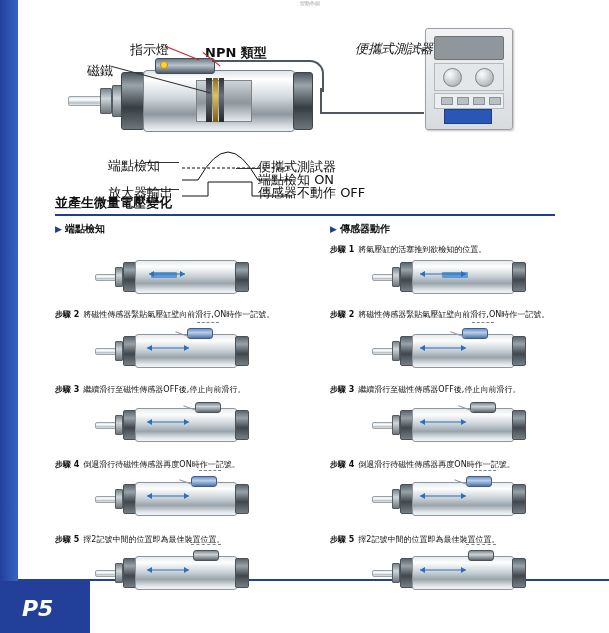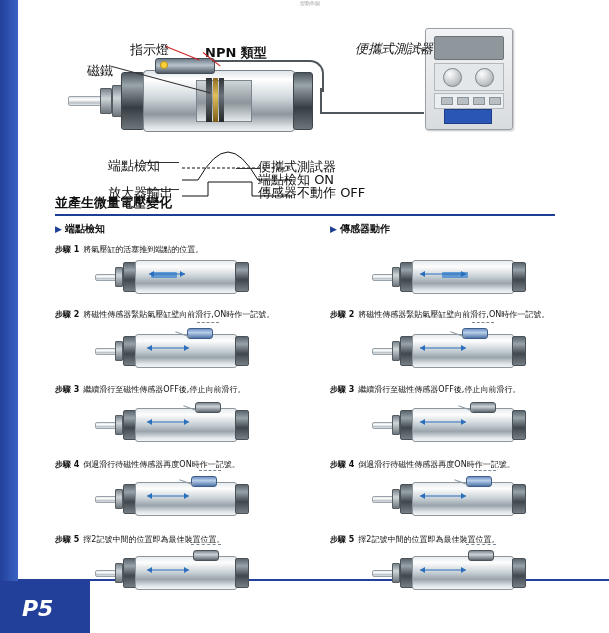--- a/index.html
+++ b/index.html
@@ -244,9 +244,6 @@
     <span class="tri">▶</span><span>傳感器動作</span>
   </div>
 
-  <div class="step" style="left:55px;top:245px;width:250px;">
-    <span class="n">步驟 1</span><span>將氣壓缸的活塞推到端點的位置。</span>
-  </div>
   <div class="step" style="left:55px;top:310px;width:250px;">
     <span class="n">步驟 2</span><span>將磁性傳感器緊貼氣壓缸壁向前滑行,ON時作一記號。</span>
   </div>

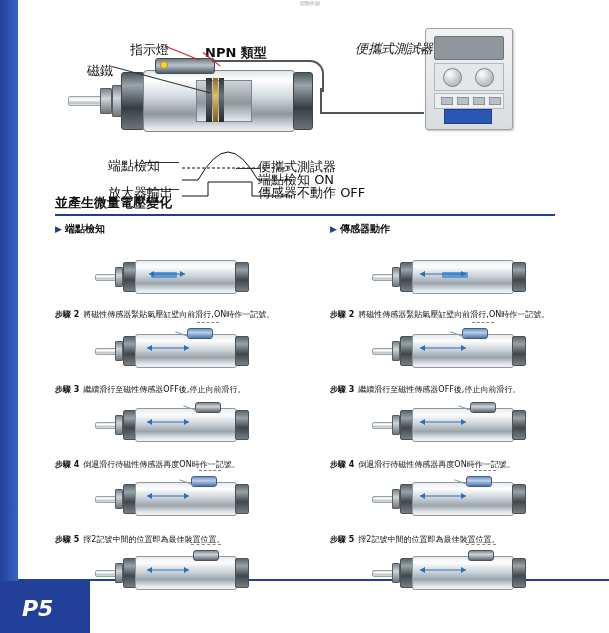--- a/index.html
+++ b/index.html
@@ -257,6 +257,9 @@
     <span class="n">步驟 5</span><span>擇2記號中間的位置即為最佳裝置位置。</span>
   </div>
 
+  <div class="step" style="left:330px;top:245px;width:260px;">
+    <span class="n">步驟 1</span><span>將氣壓缸的活塞推到欲檢知的位置。</span>
+  </div>
   <div class="step" style="left:330px;top:310px;width:260px;">
     <span class="n">步驟 2</span><span>將磁性傳感器緊貼氣壓缸壁向前滑行,ON時作一記號。</span>
   </div>

